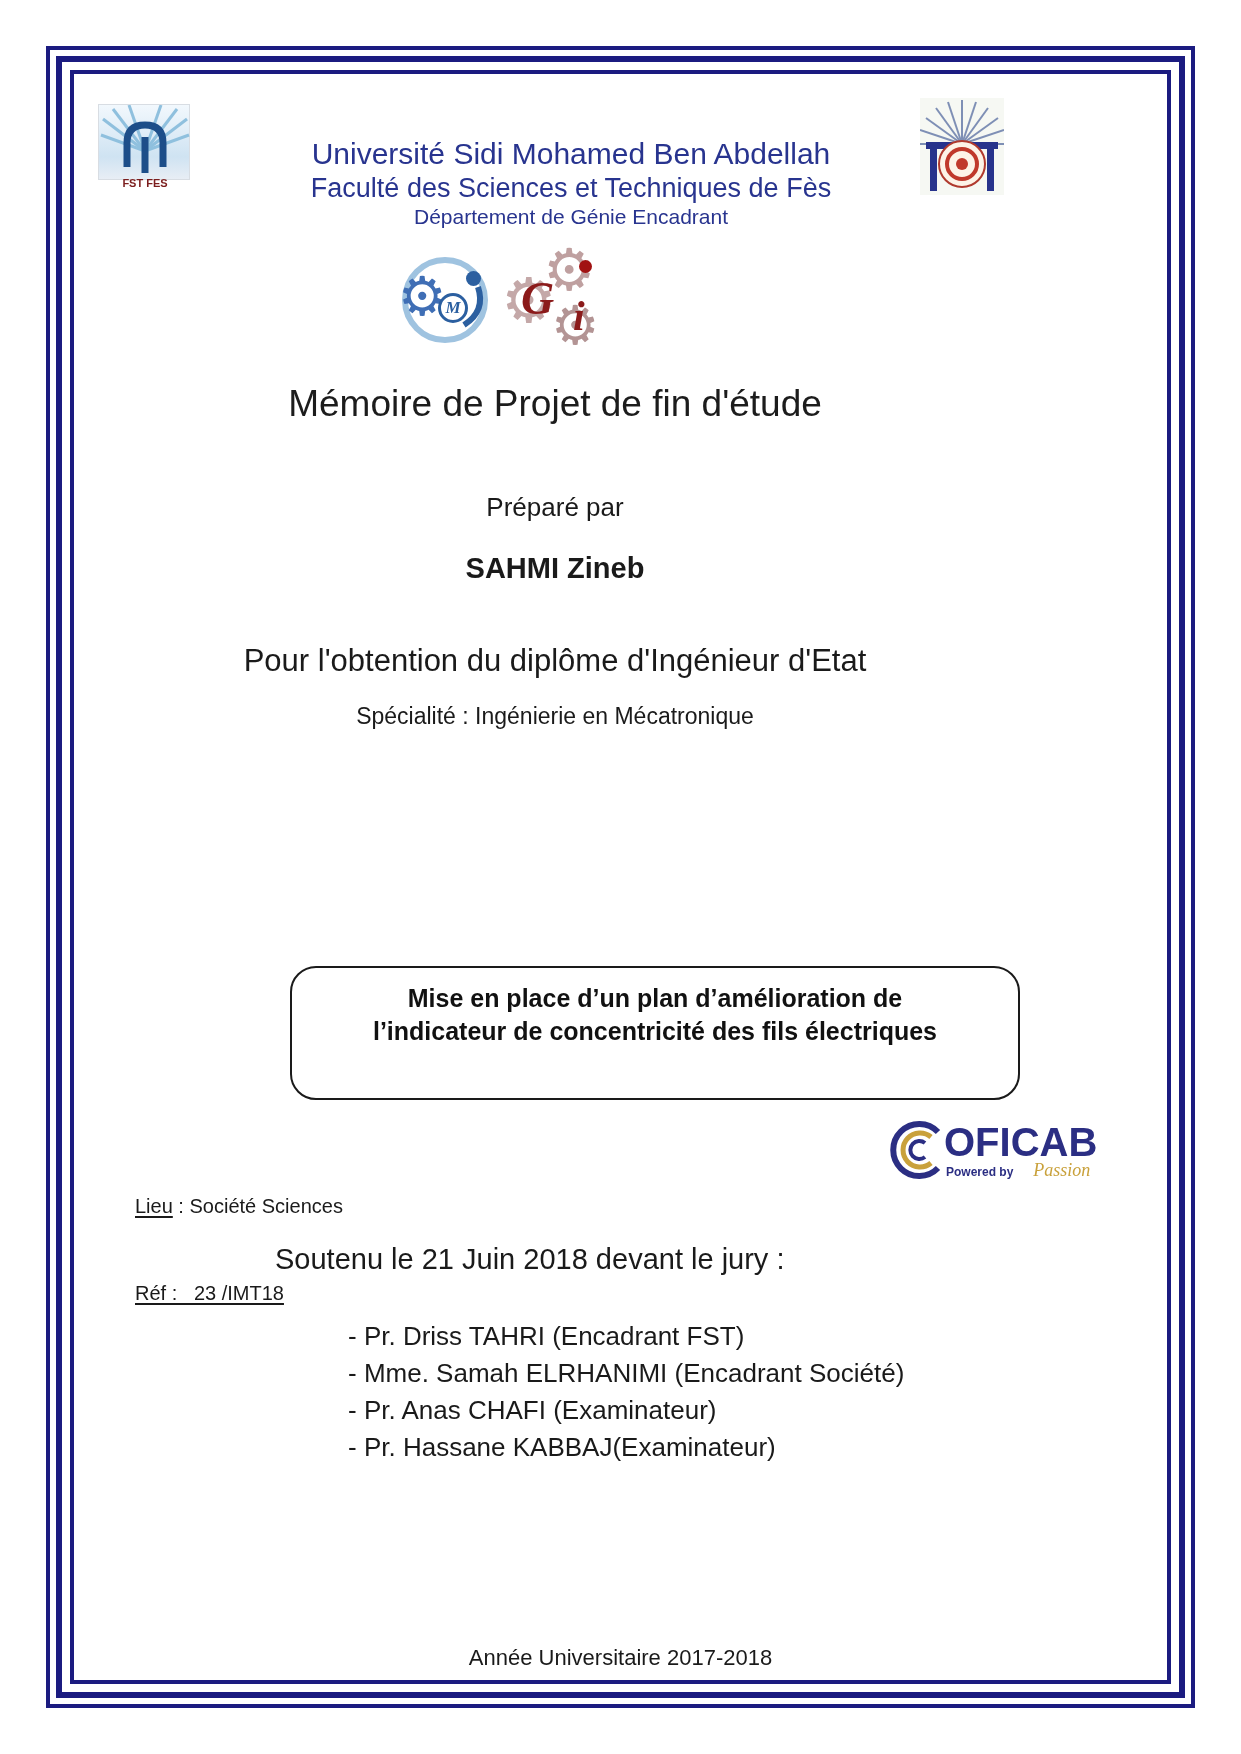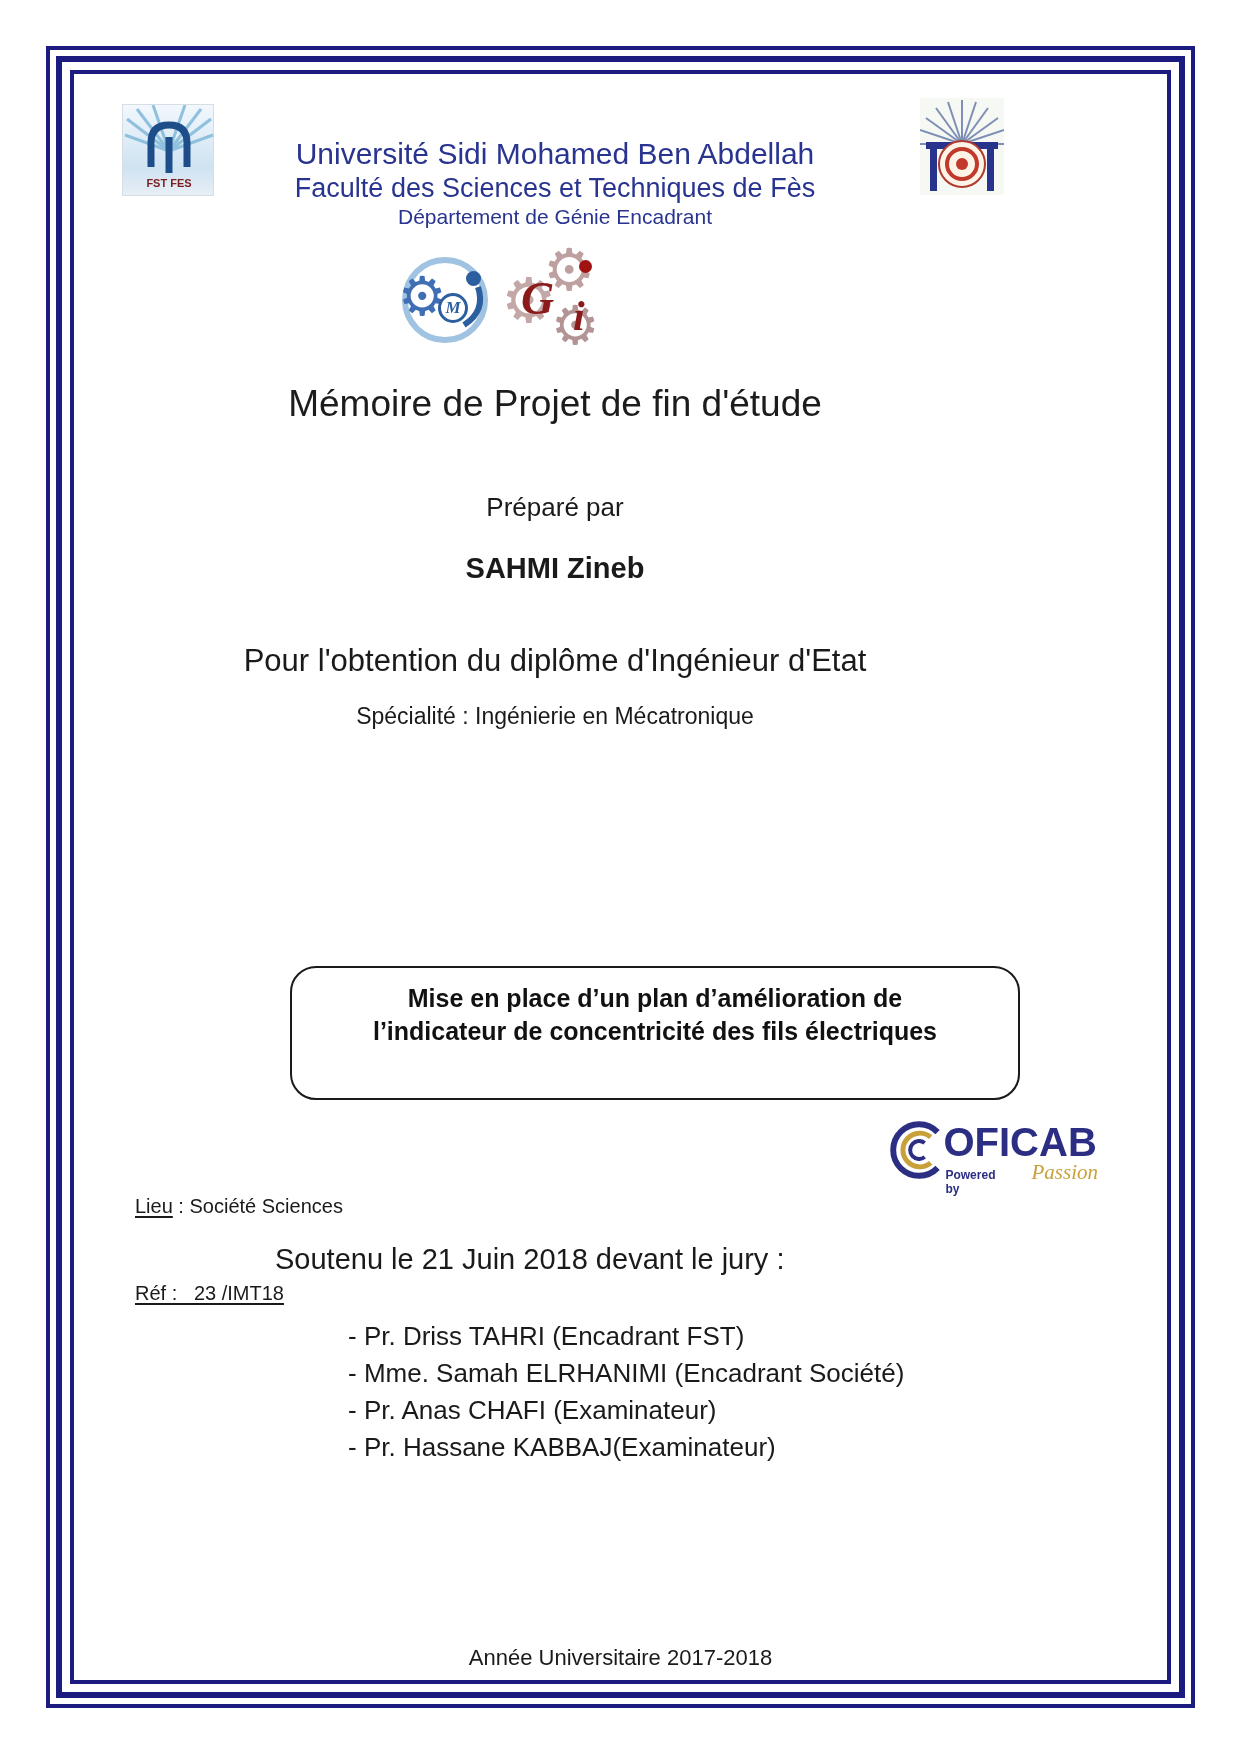--- a/index.html
+++ b/index.html
@@ -18,7 +18,7 @@
   .ctr { left:75px; width:960px; text-align:center; }
 
   
-  .hdr-block { top:136px; color:#28348f; }
+  .hdr-block { top:136px; color:#28348f;margin-left:16px; }
   .hdr-university { font-size:30px; line-height:36px; }
   .hdr-faculty    { font-size:27px; line-height:32px; }
   .hdr-department { font-size:21px; line-height:26px; }

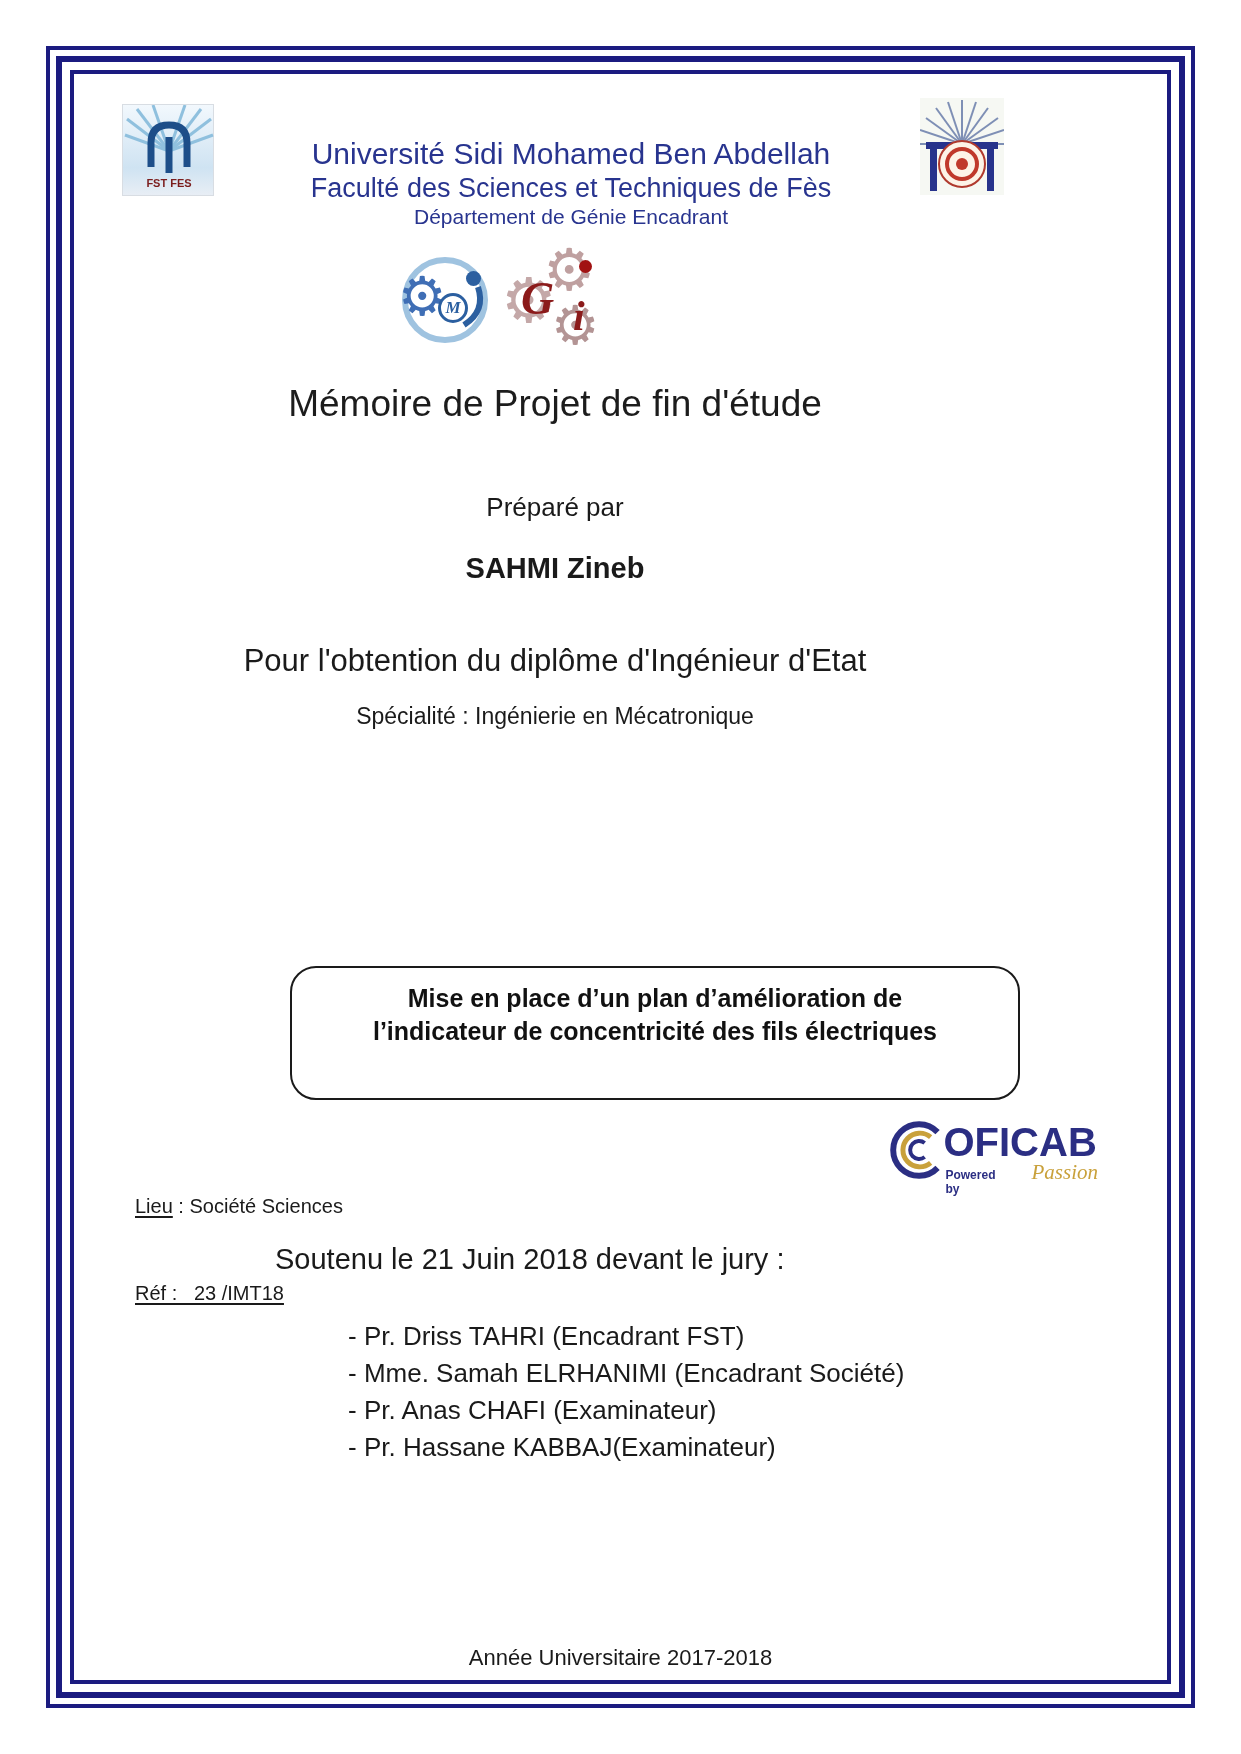--- a/index.html
+++ b/index.html
@@ -24,7 +24,7 @@
   .hdr-department { font-size:21px; line-height:26px; }
 
   
-  .fst-logo { left:122px; top:104px; width:92px; height:92px;
+  .fst-logo { left:98px; top:104px; width:92px; height:76px;
     background:linear-gradient(180deg,#f2f8fd 0%,#cfe3f2 70%,#e8eef5 100%);
     border:1px solid #d8dde3; }
   

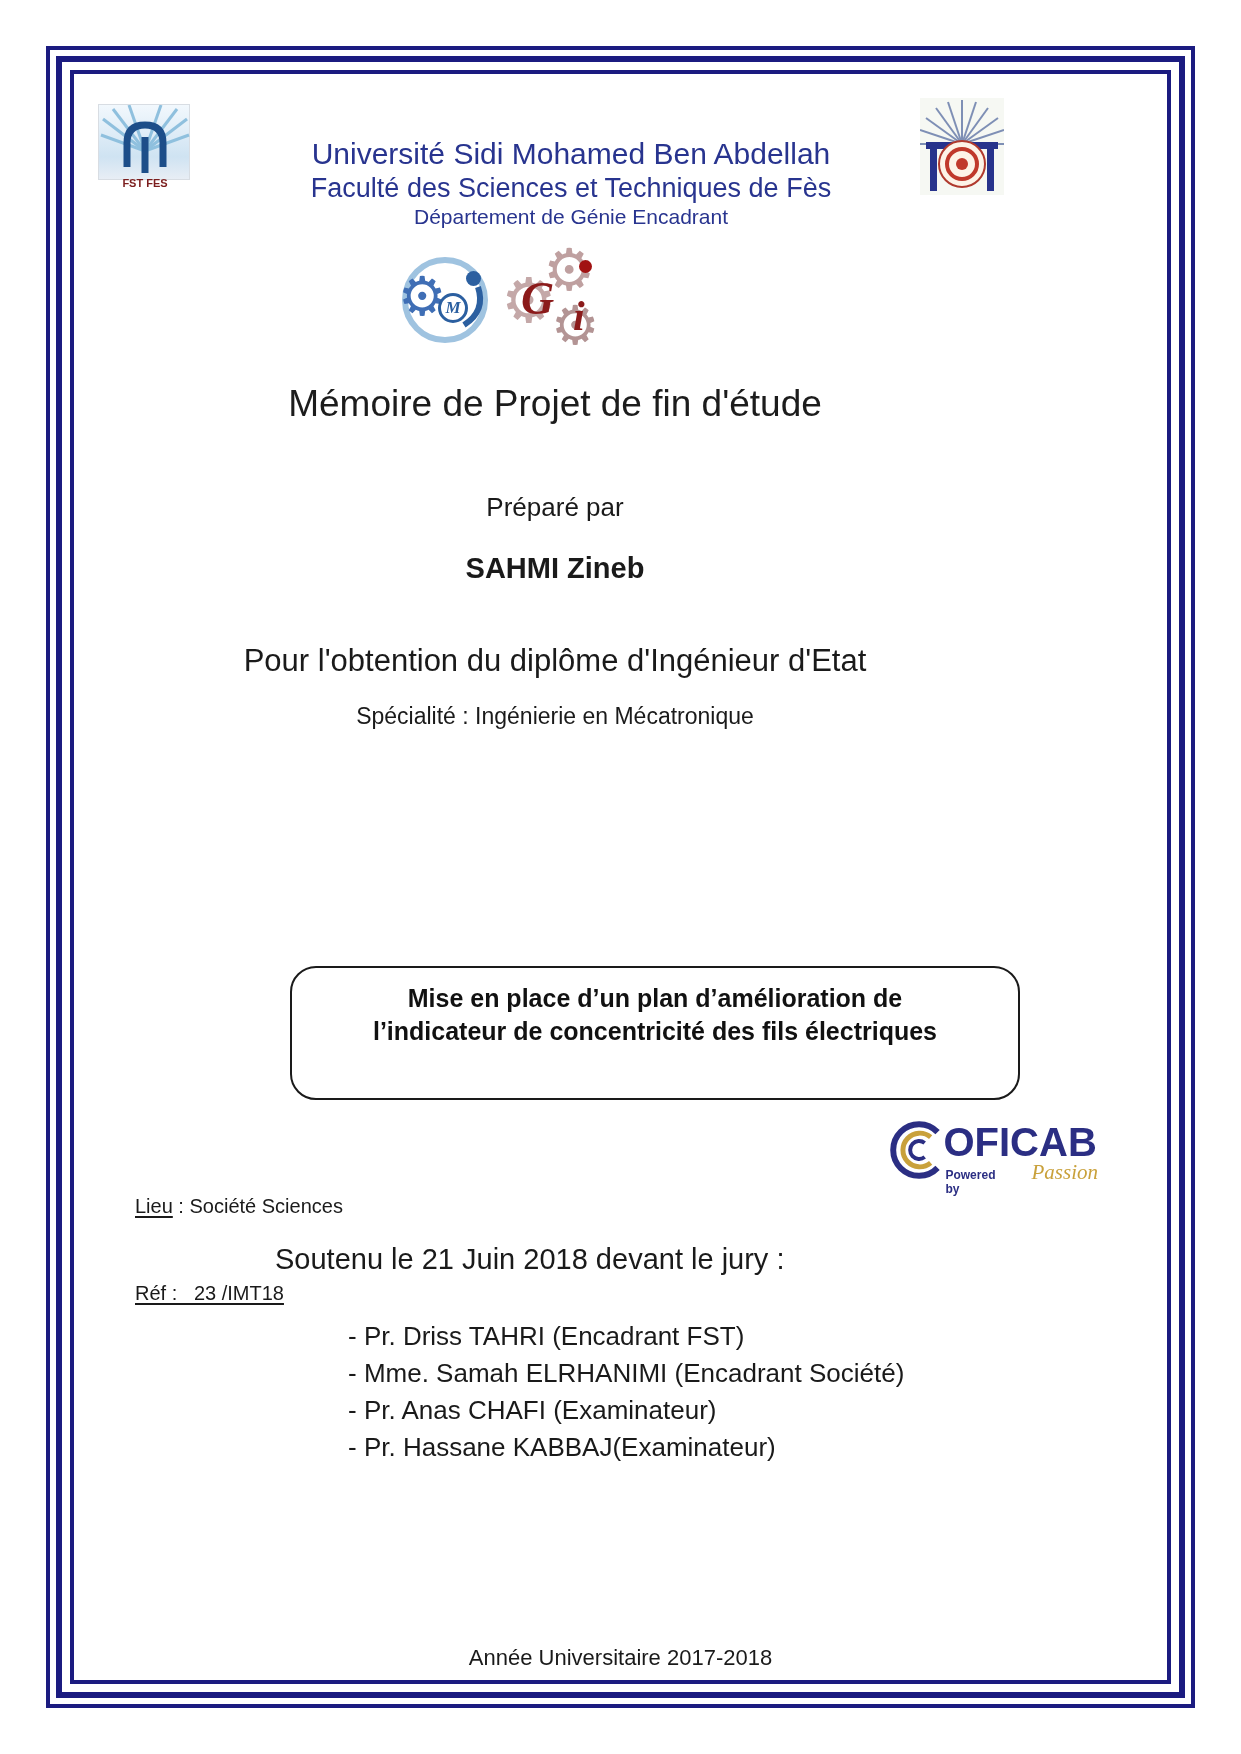--- a/index.html
+++ b/index.html
@@ -79,7 +79,7 @@
   .cof-word { font-size:40px; font-weight:bold; color:#2b2e83; letter-spacing:0px; line-height:44px; }
   .cof-tag { display:flex; gap:20px; align-items:baseline; margin-top:-4px; margin-left:2px; }
   .cof-pb { font-size:12px; font-weight:bold; color:#2b2e83; }
-  .cof-passion { font-size:21px; font-style:italic; color:#c9a13b;
+  .cof-passion { font-size:18px; font-style:italic; color:#c9a13b;
     font-family:"Liberation Serif", serif; }
 
   

